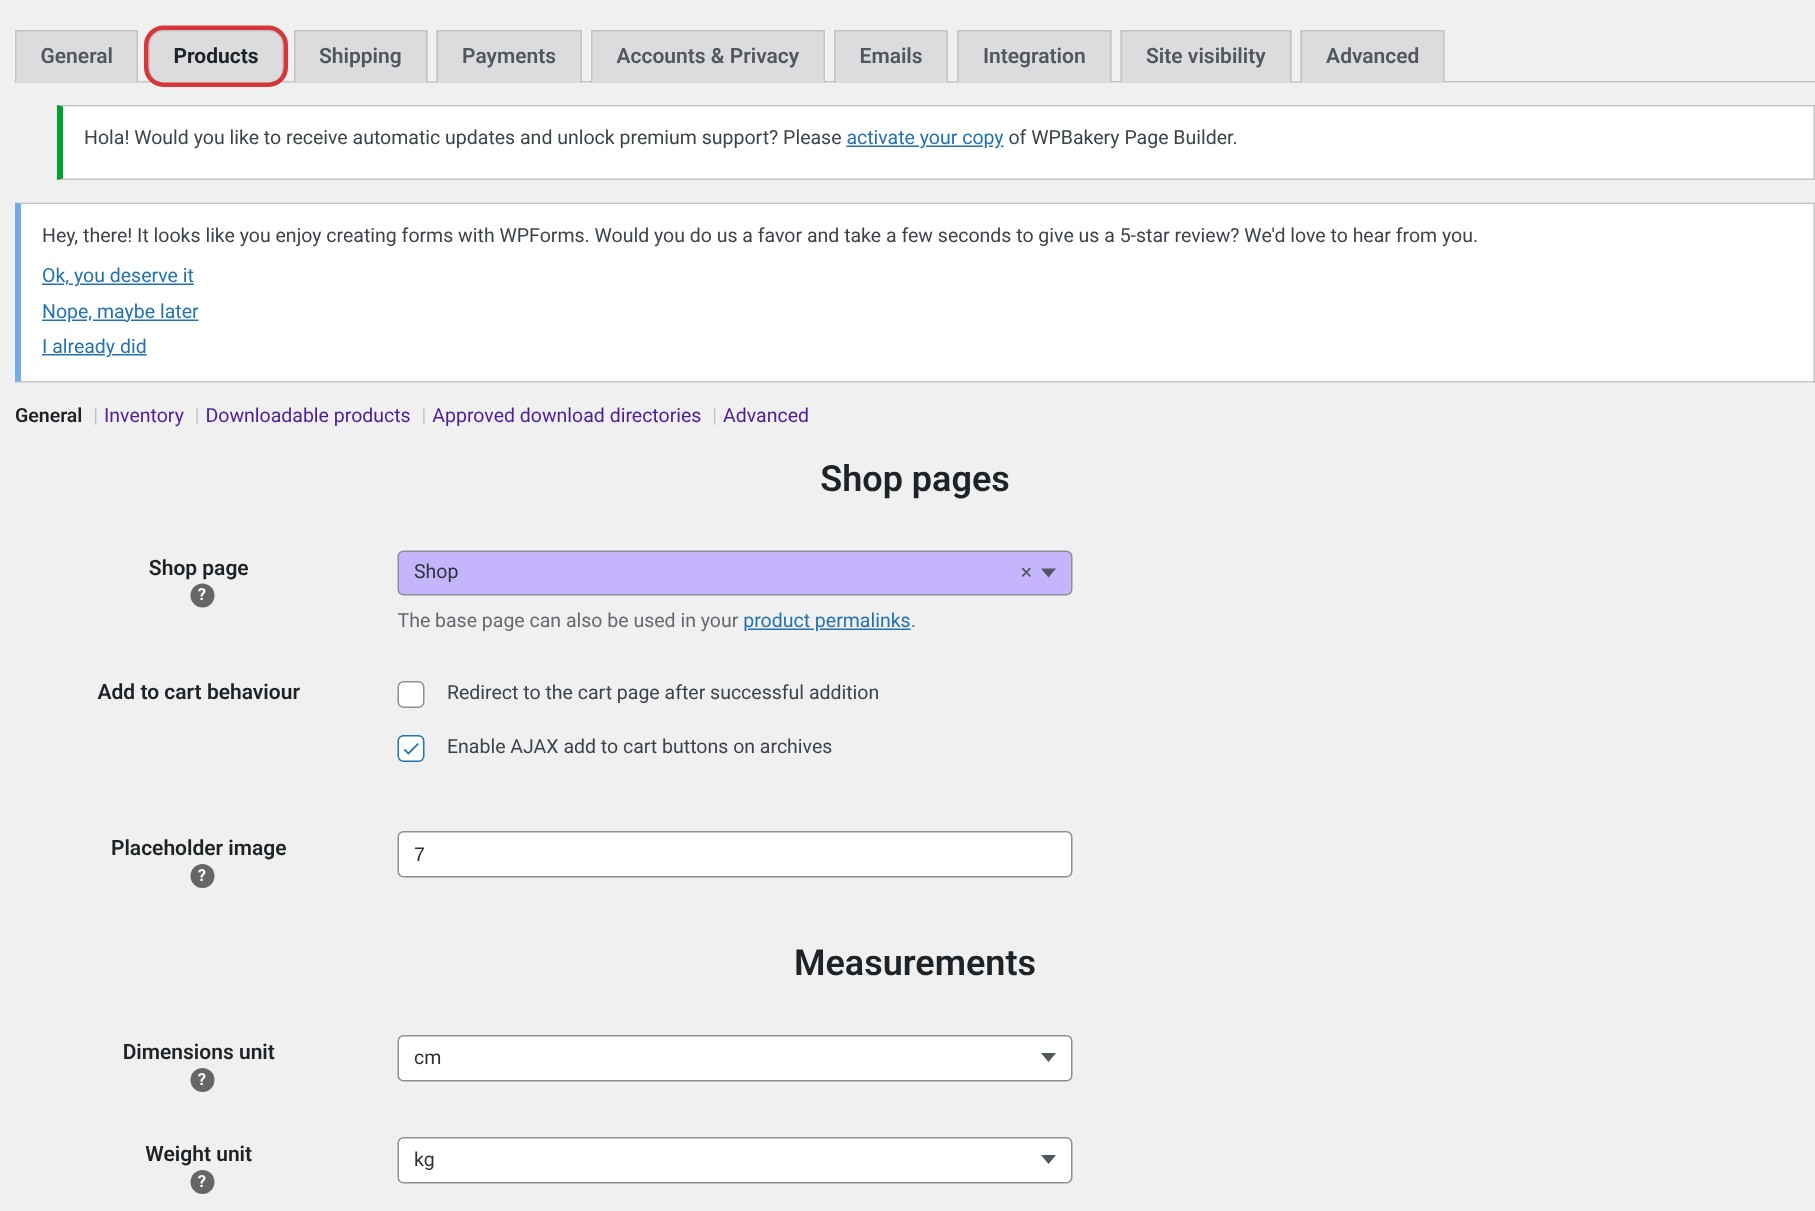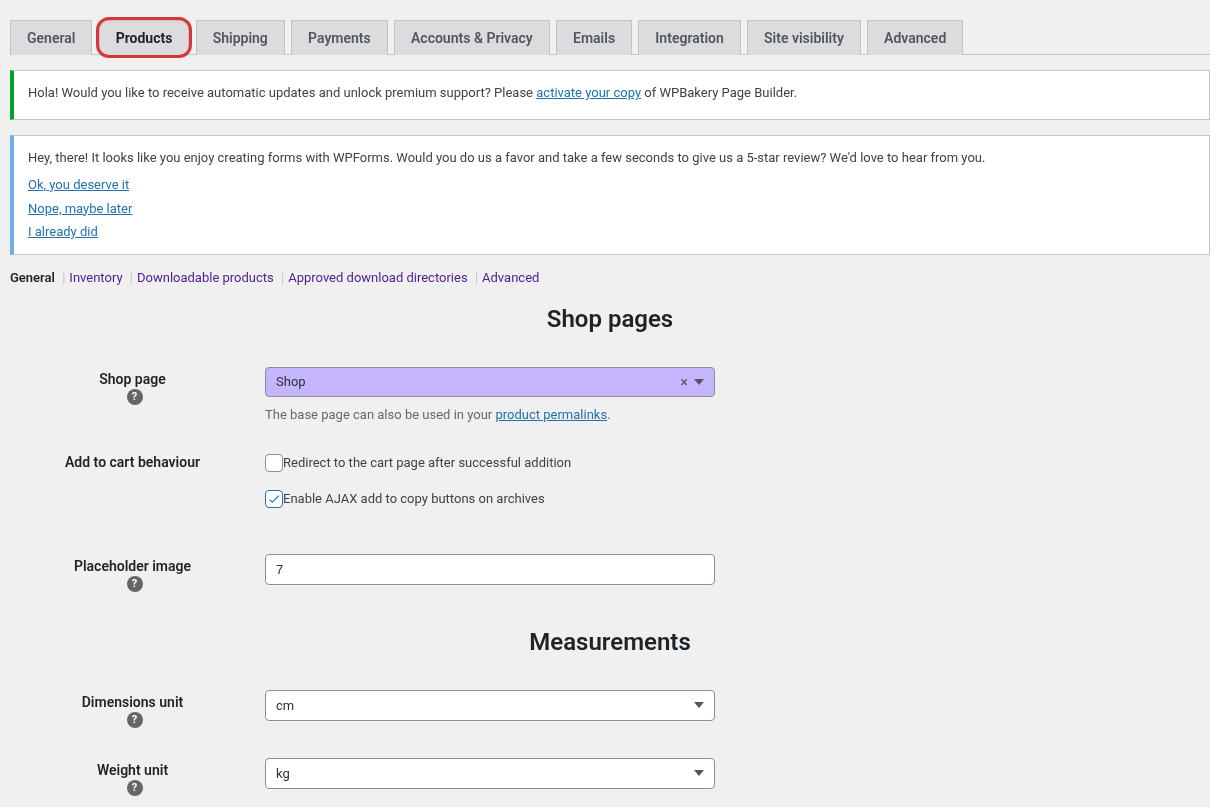--- a/index.html
+++ b/index.html
@@ -52,7 +52,7 @@
     line-height: 1.5;
     color: #3c434a;
   }
-  .notice-success { border-left-color: #00a32a; }
+  .notice-success { border-left-color: #00a32a; margin-left: 28px; }
   .notice-info { border-left-color: #72aee6; }
   .notice a { color: #2271b1; text-decoration: underline; }
   .notice p { margin: 0 0 4px 0; }

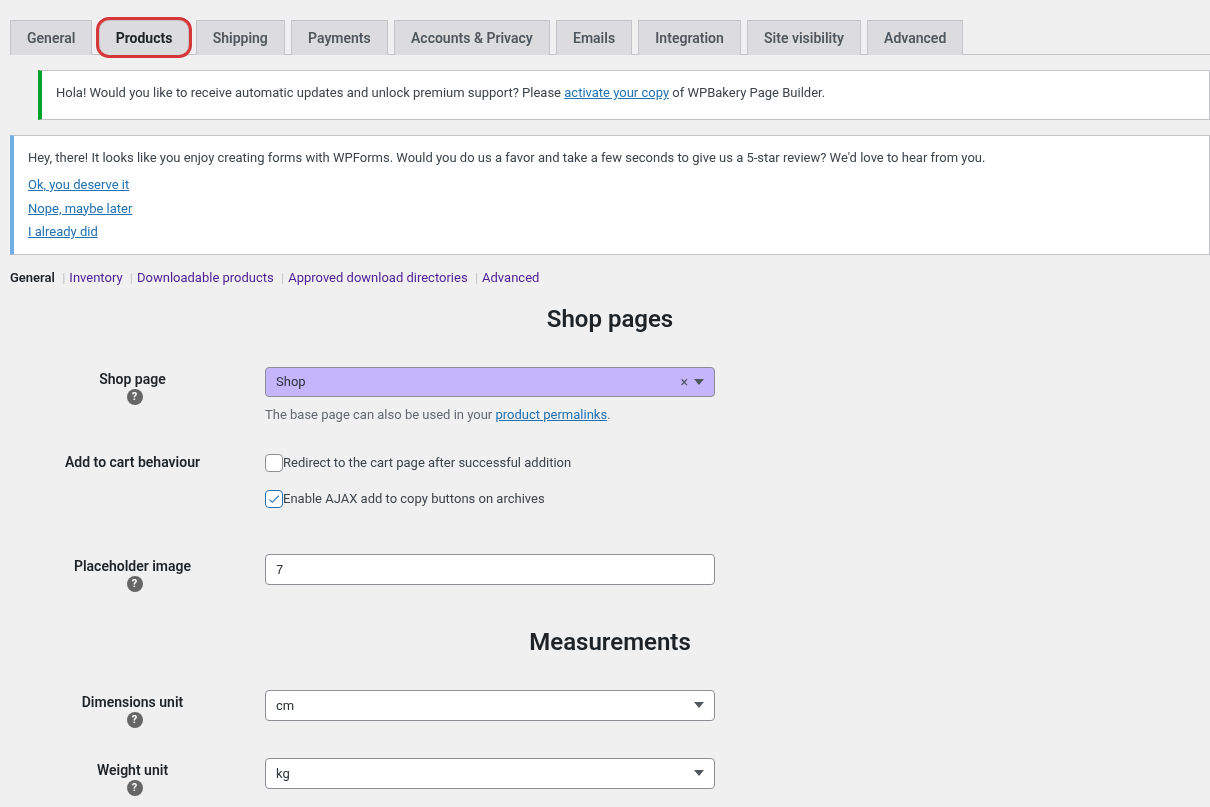--- a/index.html
+++ b/index.html
@@ -132,7 +132,7 @@
   .description { color:#646970; font-size:13px; margin-top:10px; }
   .description a { color:#2271b1; text-decoration: underline; }
 
-  .checkbox-row { display:flex; align-items:center; gap:0; margin: 4px 0 18px 0; }
+  .checkbox-row { display:flex; align-items:center; gap:15px; margin: 4px 0 18px 0; }
   .wcheck {
     width: 18px; height: 18px; border: 1px solid #8c8f94;
     border-radius: 4px; background:#fff; display:inline-flex;

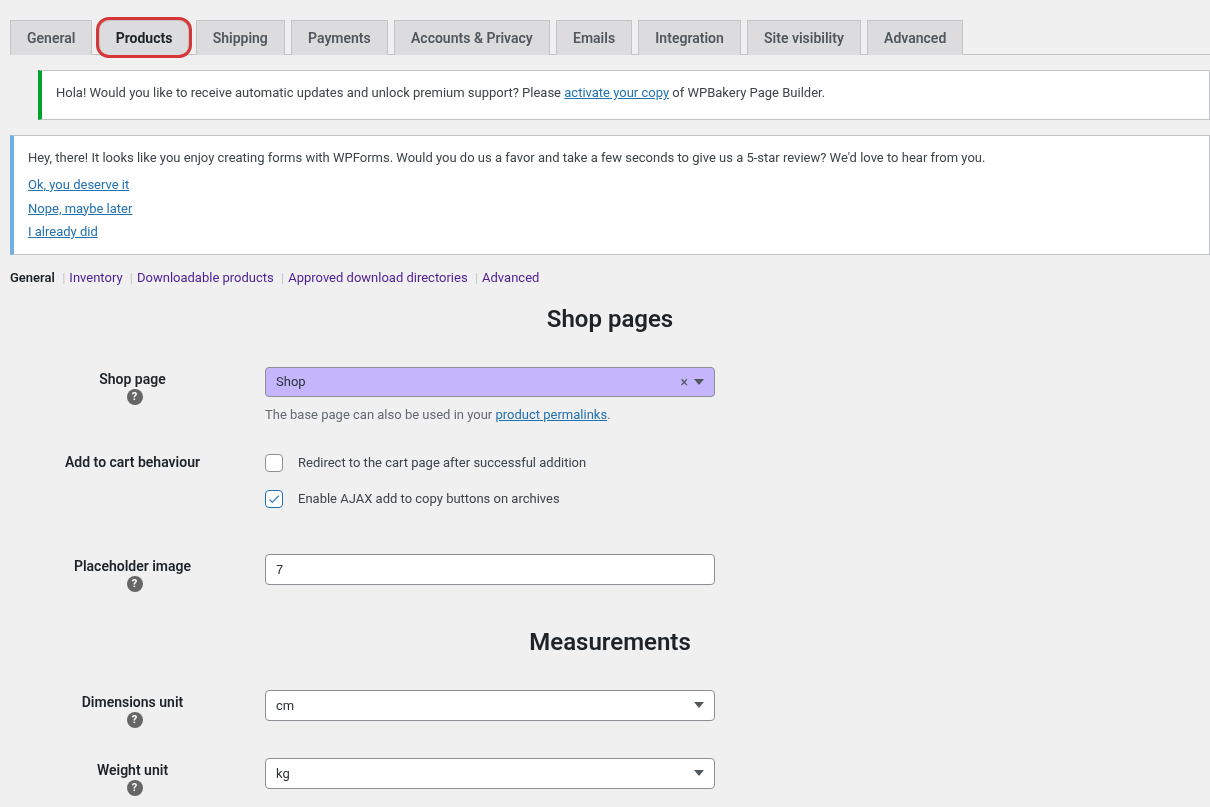--- a/index.html
+++ b/index.html
@@ -240,7 +240,7 @@
                   <path fill="#2271b1" d="M9 16.17l-3.88-3.88L3.7 13.7 9 19l12-12-1.41-1.41z"></path>
                 </svg>
           </span>
-          <label>Enable AJAX add to copy buttons on archives</label>
+          <label>Enable AJAX add to cart buttons on archives</label>
         </div>
       </td>
     </tr>

